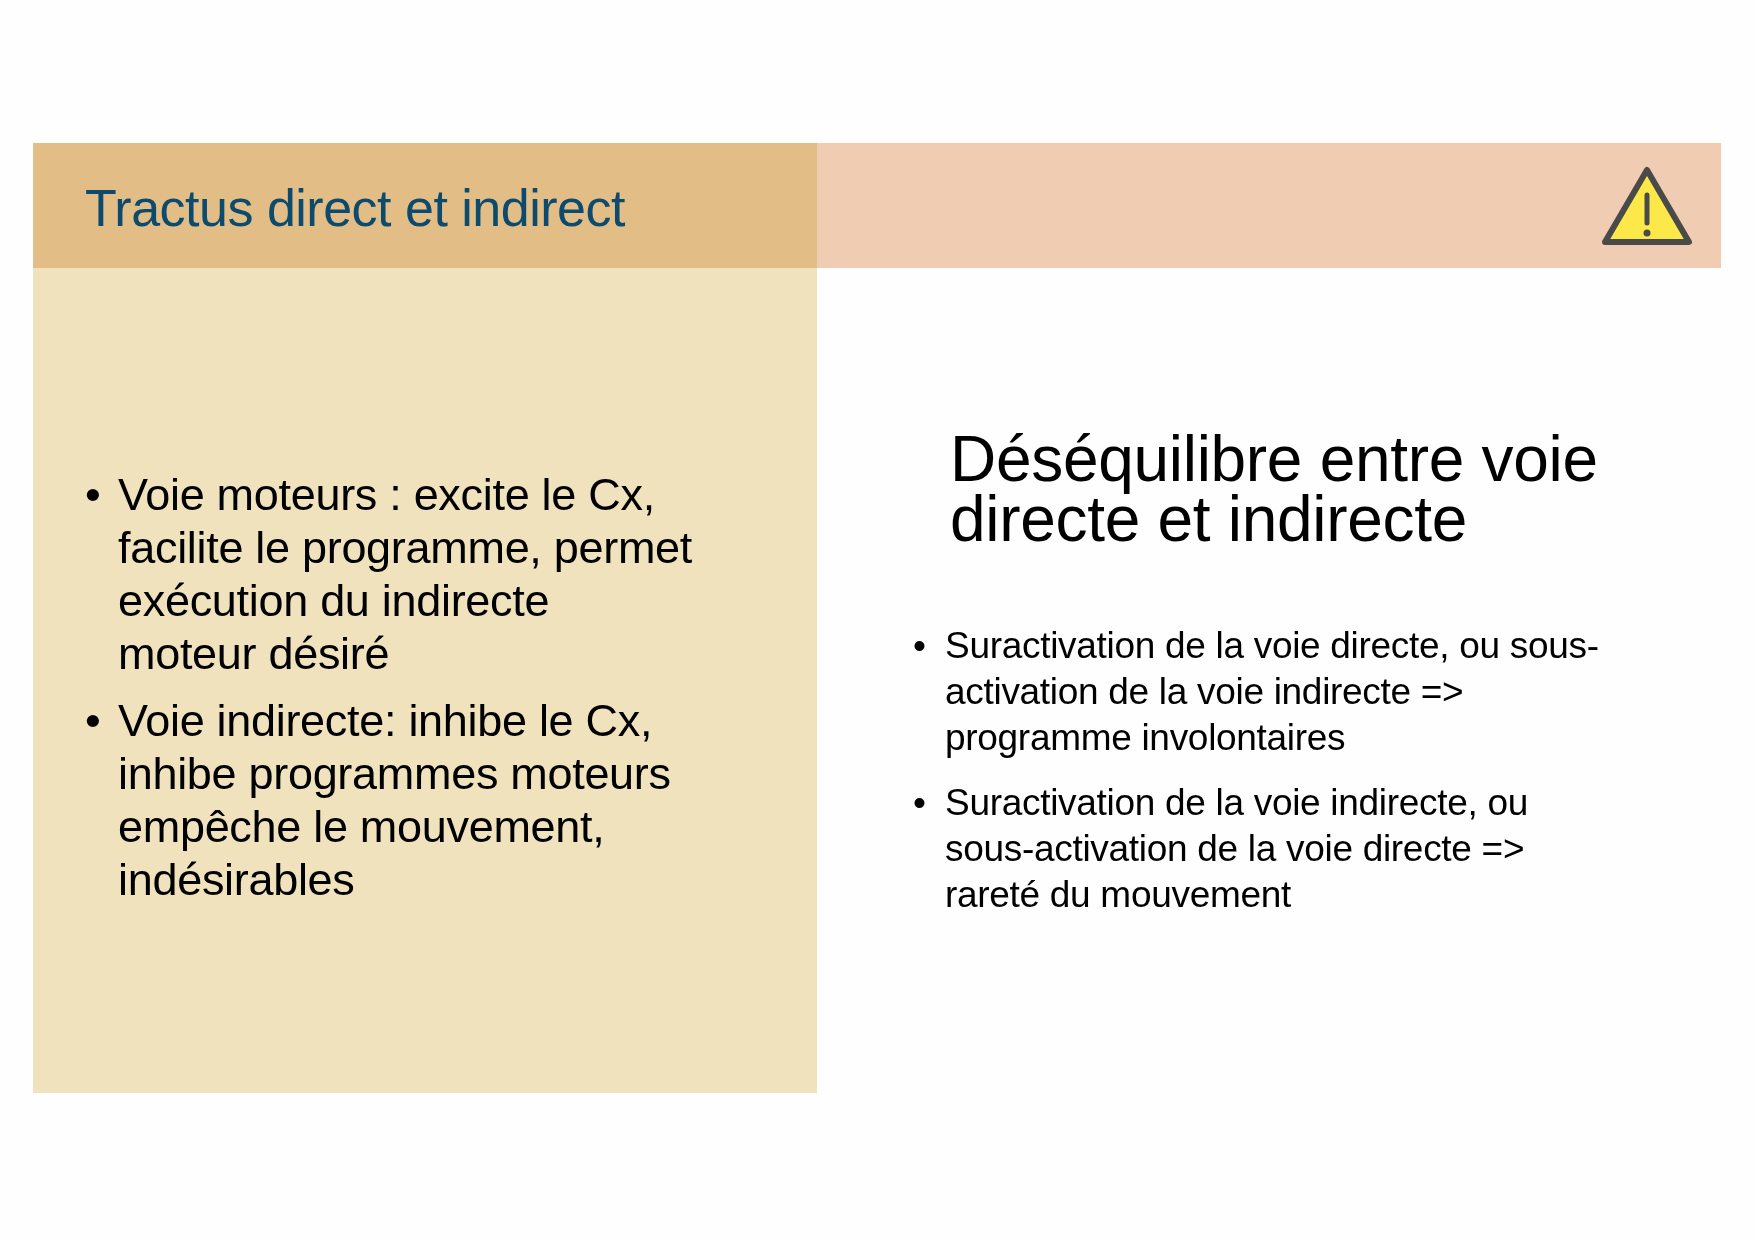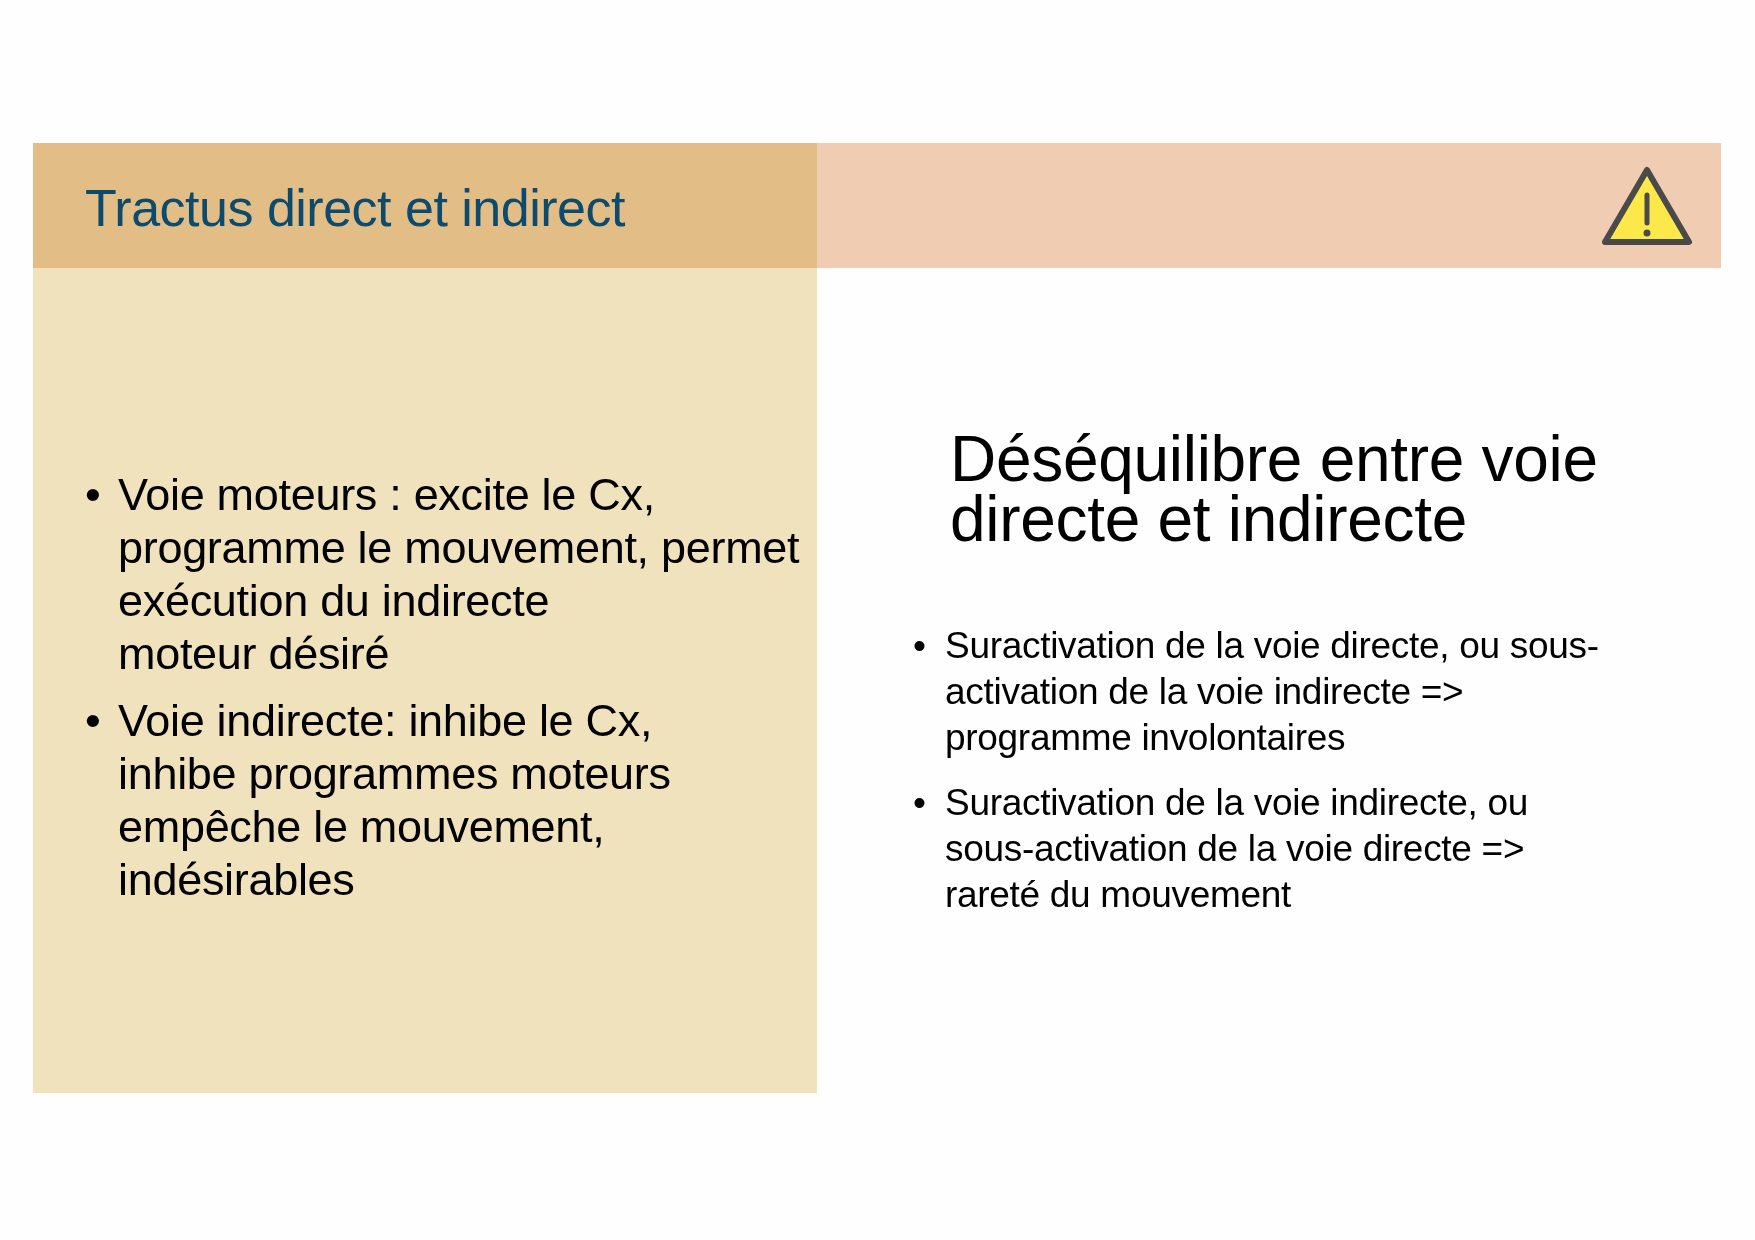--- a/index.html
+++ b/index.html
@@ -39,7 +39,7 @@
   <li>
     <span class="bullet">•</span>
     <span class="line">Voie moteurs : excite le Cx,</span>
-    <span class="line">programme le mouvement, permet</span>
+    <span class="line">facilite le programme, permet</span>
     <span class="line">exécution du indirecte</span>
     <span class="line">moteur désiré</span>
   </li>

